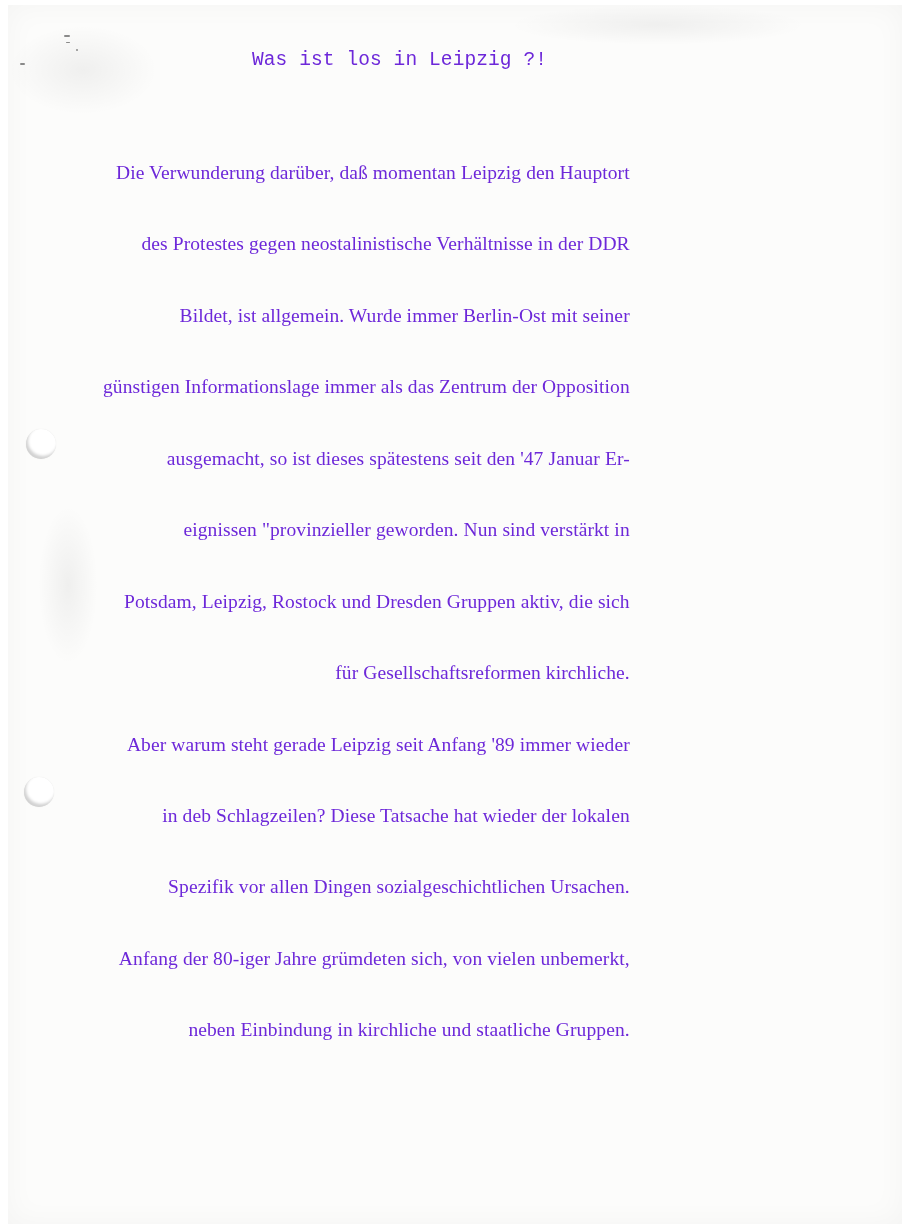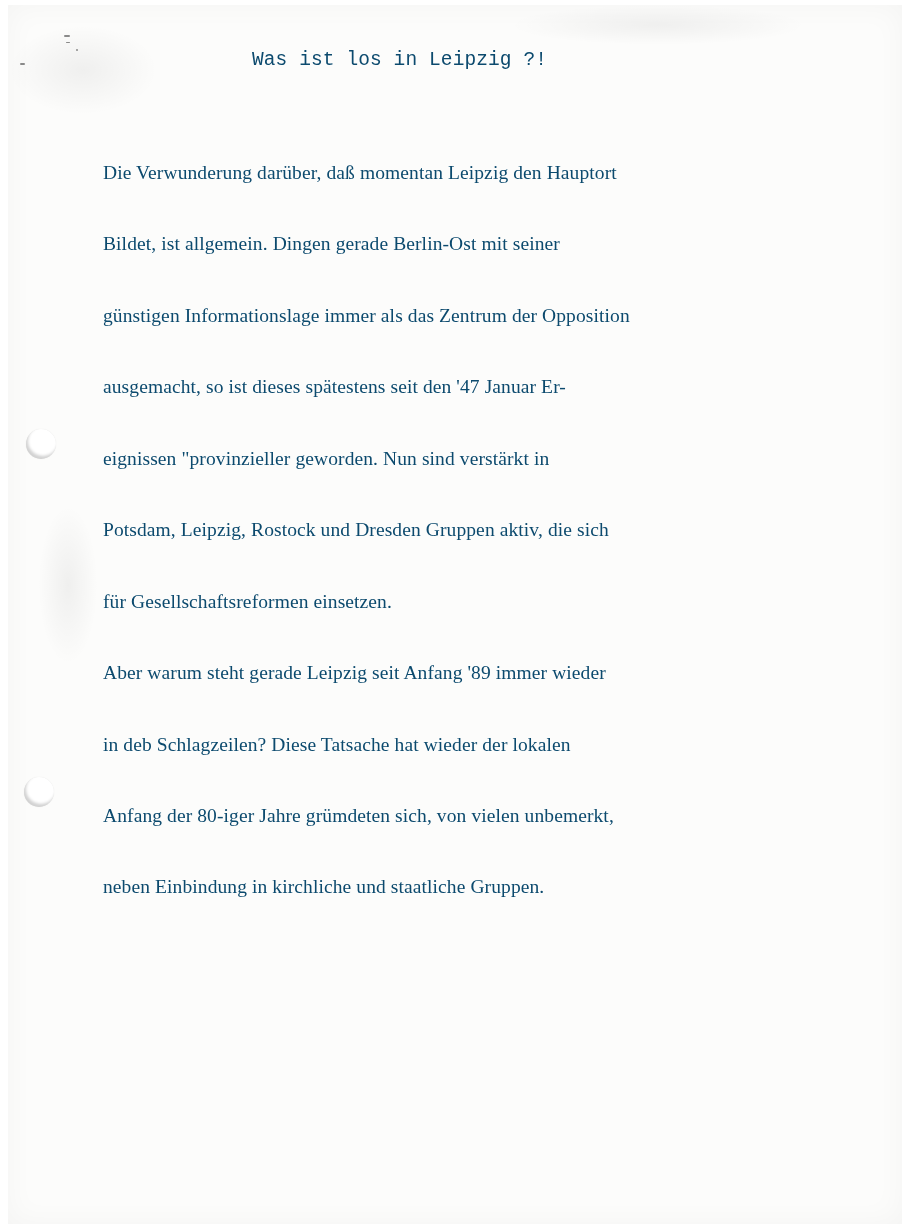--- a/index.html
+++ b/index.html
@@ -37,10 +37,11 @@
     }
     .typewriter {
       font-family: "Liberation Mono", "DejaVu Sans Mono", monospace;
-      color: #0c4a6e;
+      color: #6d28d9;
       font-size: 19.5px;
       letter-spacing: 0.1px;
       white-space: pre;
+      text-align: right;
     }
     .title {
       position: absolute;

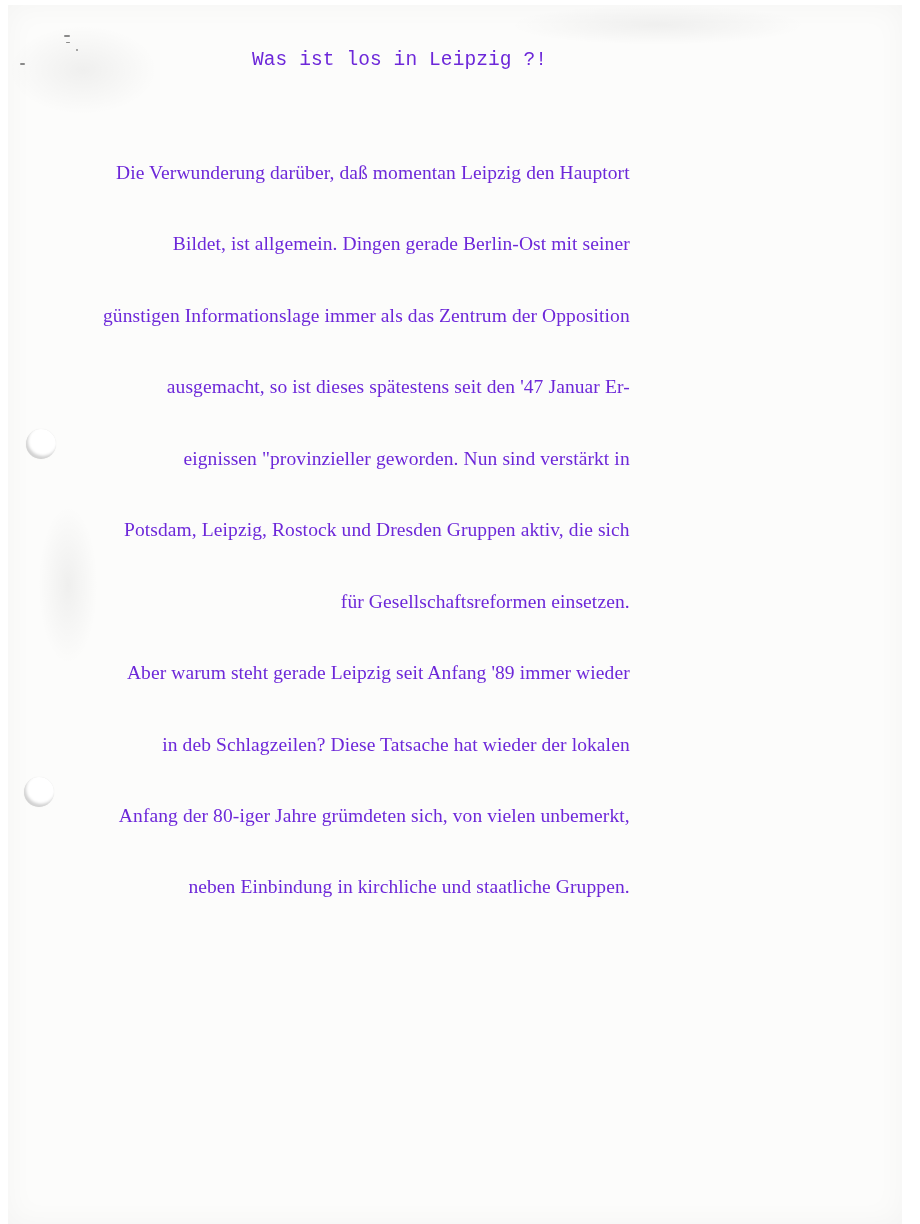--- a/index.html
+++ b/index.html
@@ -89,6 +89,7 @@
 
 <div class="typewriter body-text">
   <span class="line">Die Verwunderung darüber, daß momentan Leipzig den Hauptort</span>
+  <span class="line">des Protestes gegen neostalinistische Verhältnisse in der DDR</span>
   <span class="line">Bildet, ist allgemein. Dingen gerade Berlin-Ost mit seiner</span>
   <span class="line">günstigen Informationslage immer als das Zentrum der Opposition</span>
   <span class="line">ausgemacht, so ist dieses spätestens seit den '47 Januar Er-</span>

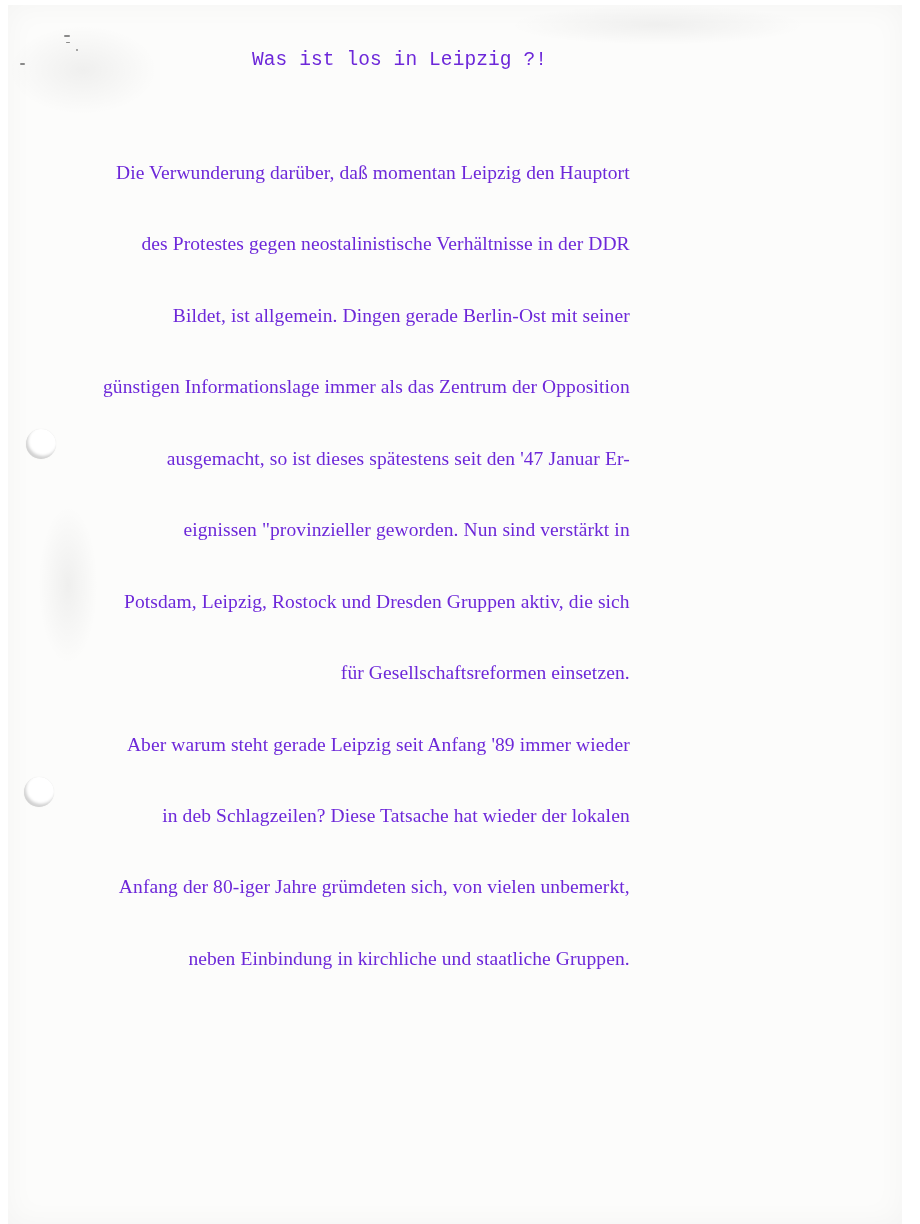--- a/index.html
+++ b/index.html
@@ -90,7 +90,7 @@
 <div class="typewriter body-text">
   <span class="line">Die Verwunderung darüber, daß momentan Leipzig den Hauptort</span>
   <span class="line">des Protestes gegen neostalinistische Verhältnisse in der DDR</span>
-  <span class="line">Bildet, ist allgemein. Dingen gerade Berlin-Ost mit seiner</span>
+  <span class="line">Bildet, ist allgemein. Wurde immer Berlin-Ost mit seiner</span>
   <span class="line">günstigen Informationslage immer als das Zentrum der Opposition</span>
   <span class="line">ausgemacht, so ist dieses spätestens seit den '47 Januar Er-</span>
   <span class="line">eignissen "provinzieller geworden. Nun sind verstärkt in</span>

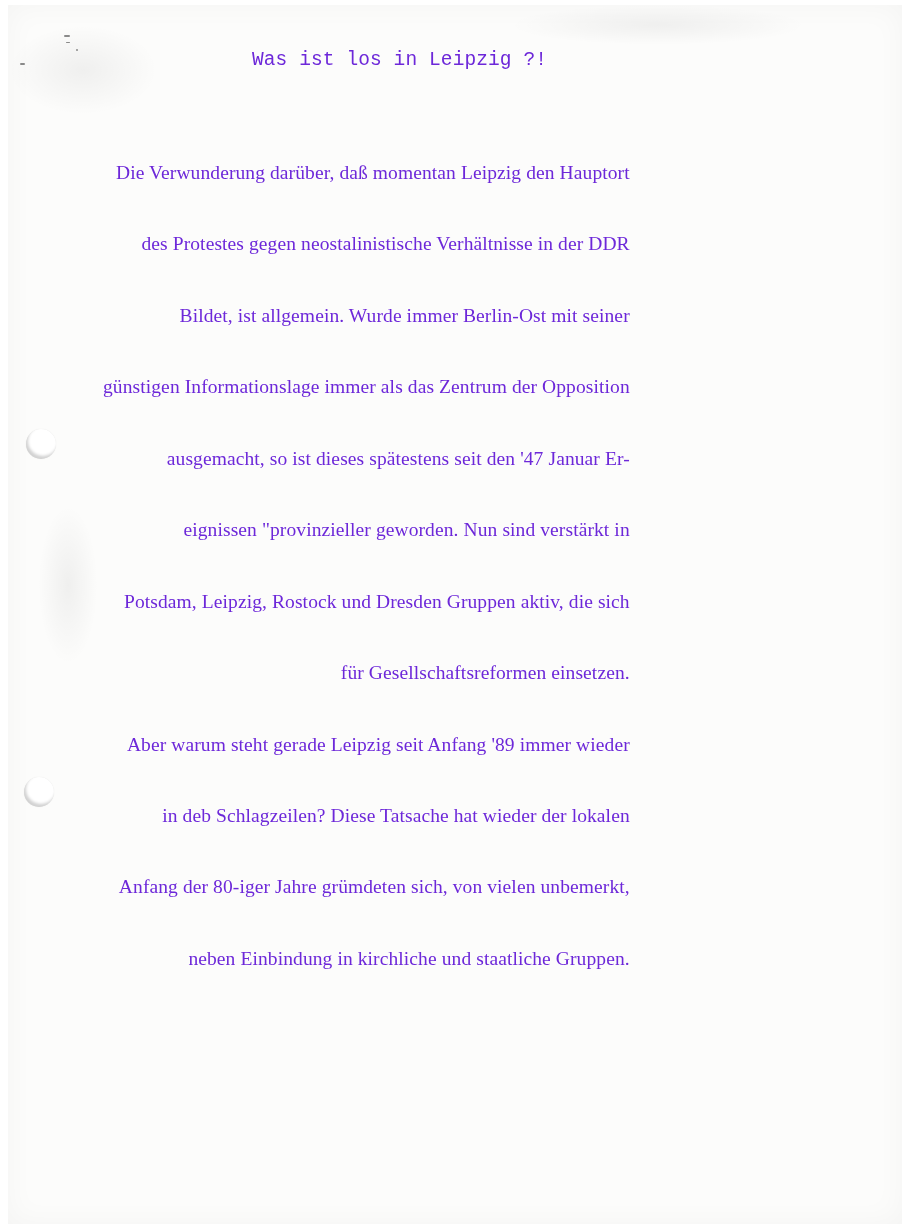--- a/index.html
+++ b/index.html
@@ -95,7 +95,7 @@
   <span class="line">ausgemacht, so ist dieses spätestens seit den '47 Januar Er-</span>
   <span class="line">eignissen "provinzieller geworden. Nun sind verstärkt in</span>
   <span class="line">Potsdam, Leipzig, Rostock und Dresden Gruppen aktiv, die sich</span>
-  <span class="line">für Gesellschaftsreformen einsetzen.</span>
+  <span class="line">für Gesellschaftsreformen kirchliche.</span>
   <span class="line">Aber warum steht gerade Leipzig seit Anfang '89 immer wieder</span>
   <span class="line">in deb Schlagzeilen? Diese Tatsache hat wieder der lokalen</span>
   <span class="line">Anfang der 80-iger Jahre grümdeten sich, von vielen unbemerkt,</span>

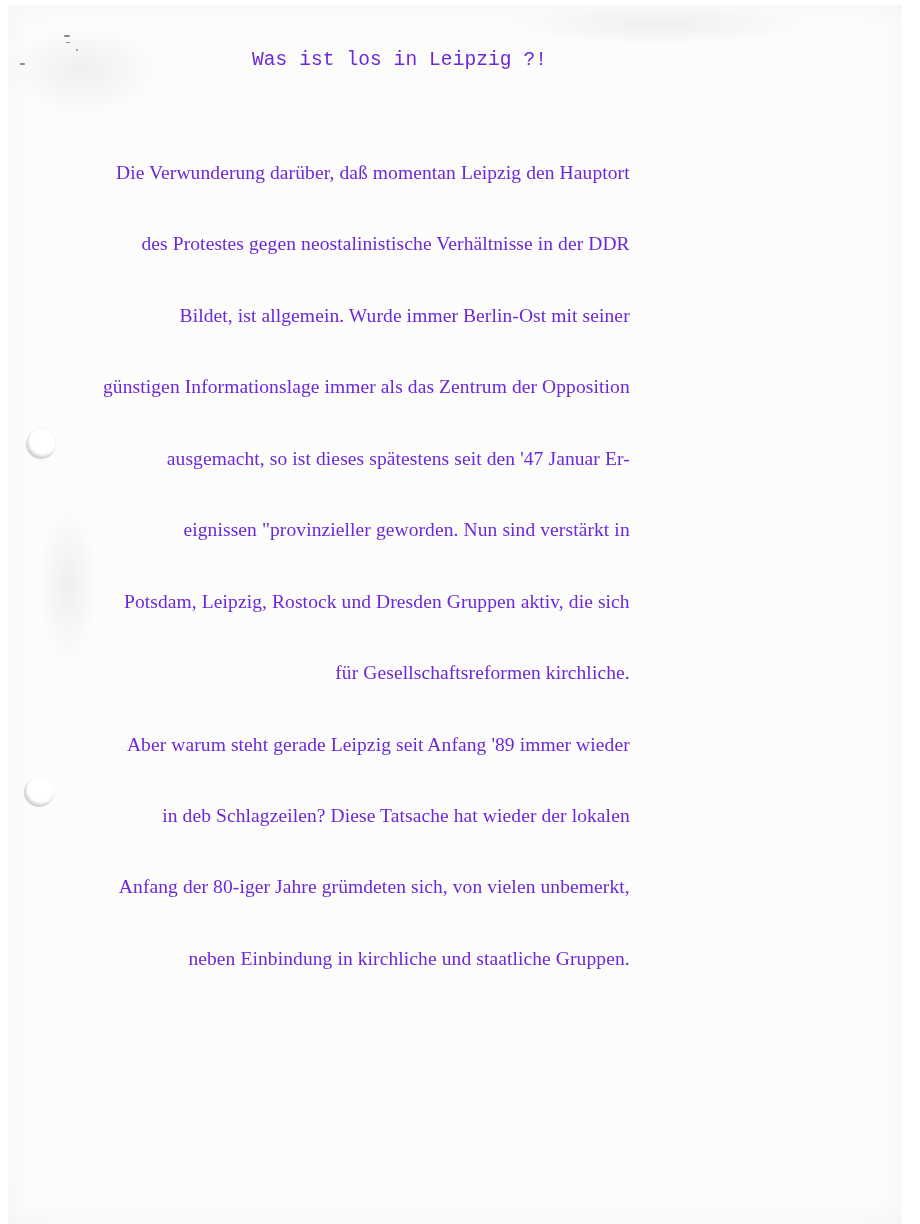--- a/index.html
+++ b/index.html
@@ -98,6 +98,7 @@
   <span class="line">für Gesellschaftsreformen kirchliche.</span>
   <span class="line">Aber warum steht gerade Leipzig seit Anfang '89 immer wieder</span>
   <span class="line">in deb Schlagzeilen? Diese Tatsache hat wieder der lokalen</span>
+  <span class="line">Spezifik vor allen Dingen sozialgeschichtlichen Ursachen.</span>
   <span class="line">Anfang der 80-iger Jahre grümdeten sich, von vielen unbemerkt,</span>
   <span class="line">neben Einbindung in kirchliche und staatliche Gruppen.</span>
   

